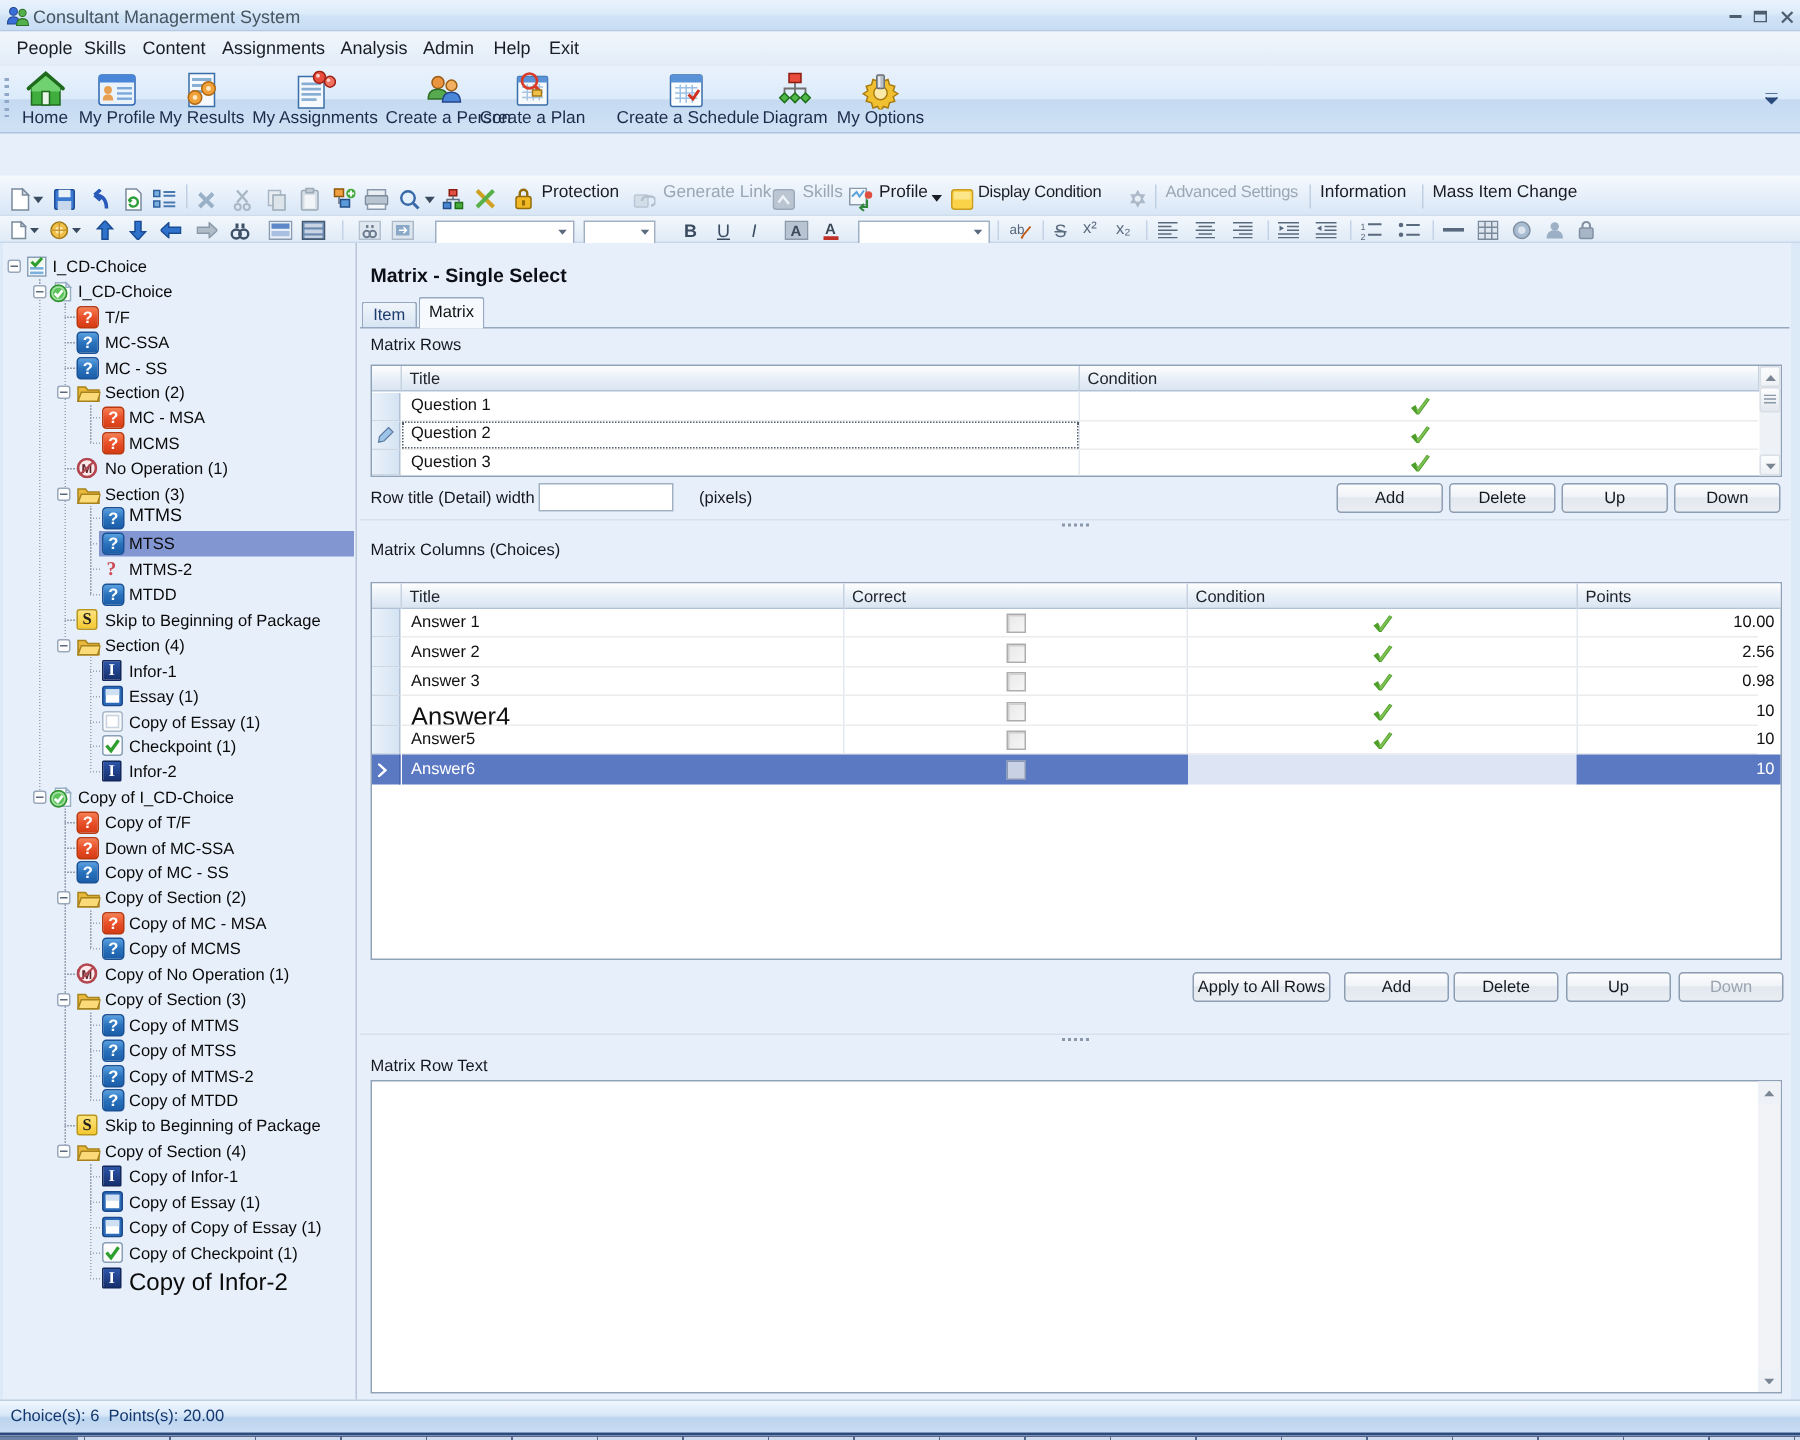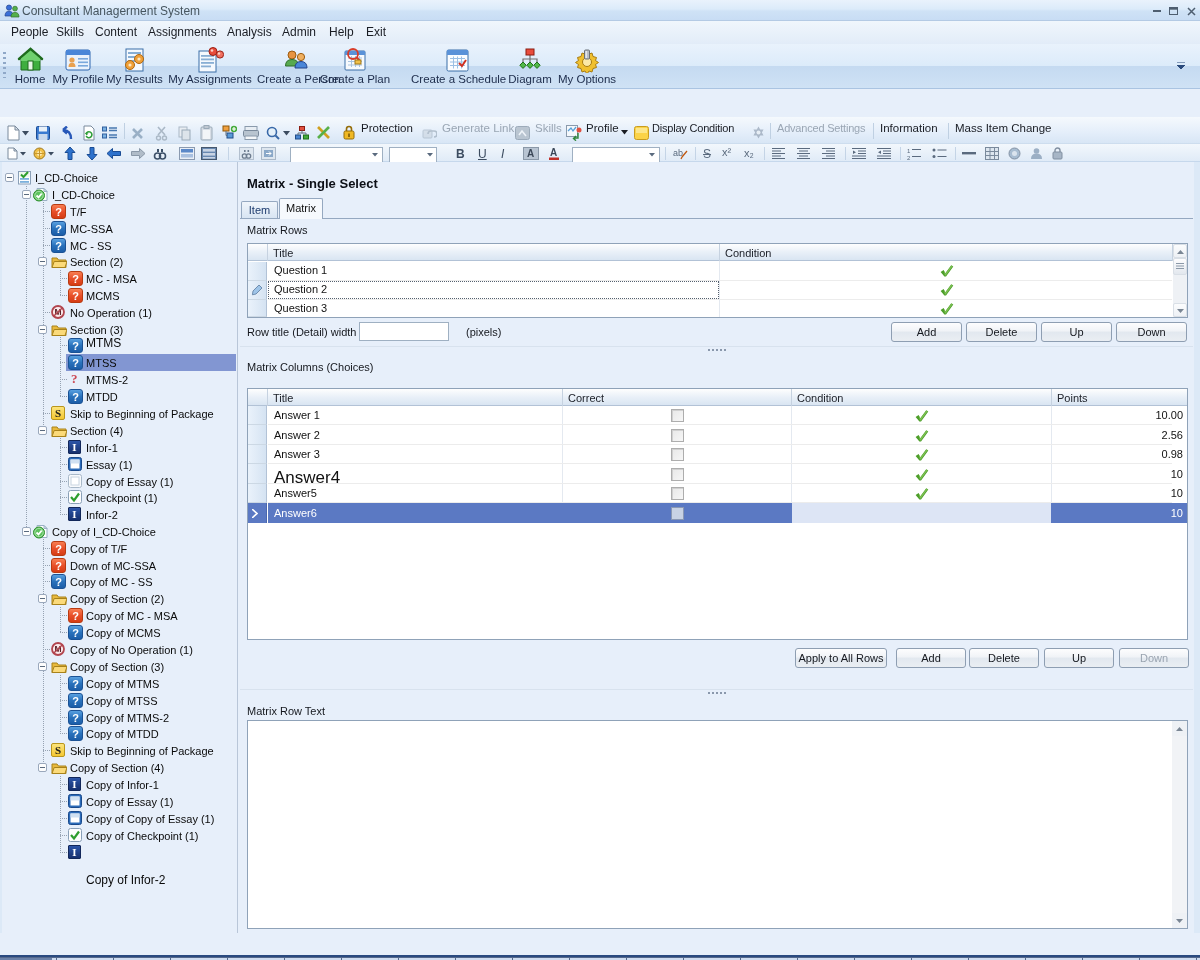--- a/index.html
+++ b/index.html
@@ -679,7 +679,7 @@
   <span class="abs" style="left:86px;top:830px;font-size:11px;color:#0a0a0a;white-space:nowrap">Copy of Checkpoint (1)</span>
   <div class="hstub" style="left:60px;top:852px;width:8px"></div>
   <div class="abs" style="left:68px;top:845px;width:13px;height:14px;background:linear-gradient(180deg,#2c55a8,#16306e);border:1px solid #12275a;border-radius:1px;text-align:center;font-size:11px;line-height:13px;font-weight:bold;color:#fff;font-family:'Liberation Serif',serif">I</div>
-  <span class="abs" style="left:86px;top:873px;font-size:12px;color:#0a0a0a;white-space:nowrap">Copy of Infor-2</span>
+  <span class="abs" style="left:86px;top:847px;font-size:16px;color:#0a0a0a;white-space:nowrap">Copy of Infor-2</span>
   </div>
   <div id="mainwrap">
   <span id="mhead">Matrix - Single Select</span>

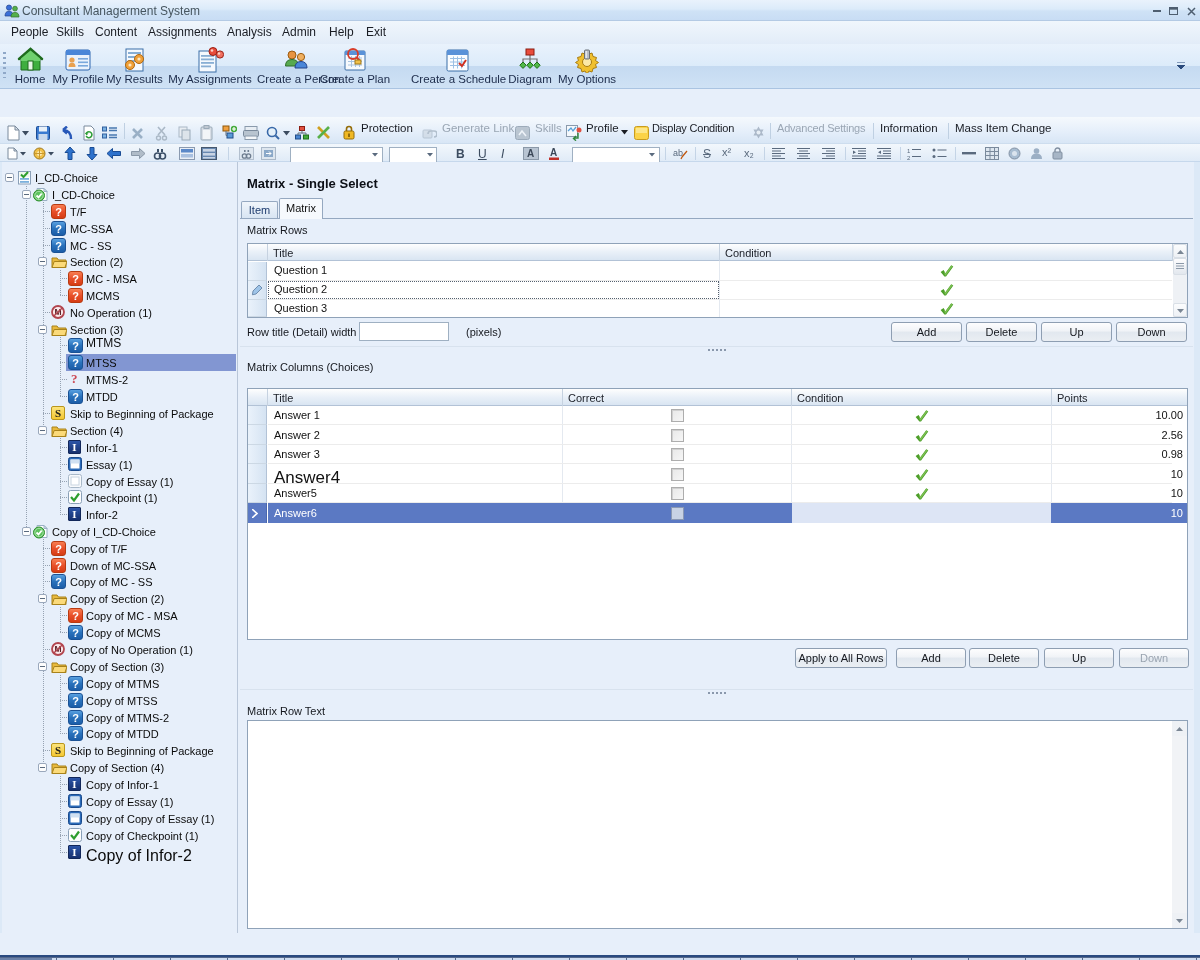--- a/index.html
+++ b/index.html
@@ -833,6 +833,9 @@
 
   <div class="abs" style="left:1194px;top:162px;width:6px;height:771px;background:#dce9f7"></div>
   <div class="abs" style="left:0px;top:162px;width:2px;height:771px;background:#dce9f7"></div>
+  <div id="statusbar">
+      <span>Choice(s): 6&nbsp;&nbsp;Points(s): 20.00</span>
+    </div>
   <div id="botline"></div>
   <div id="botstrip"></div>
 </div>

